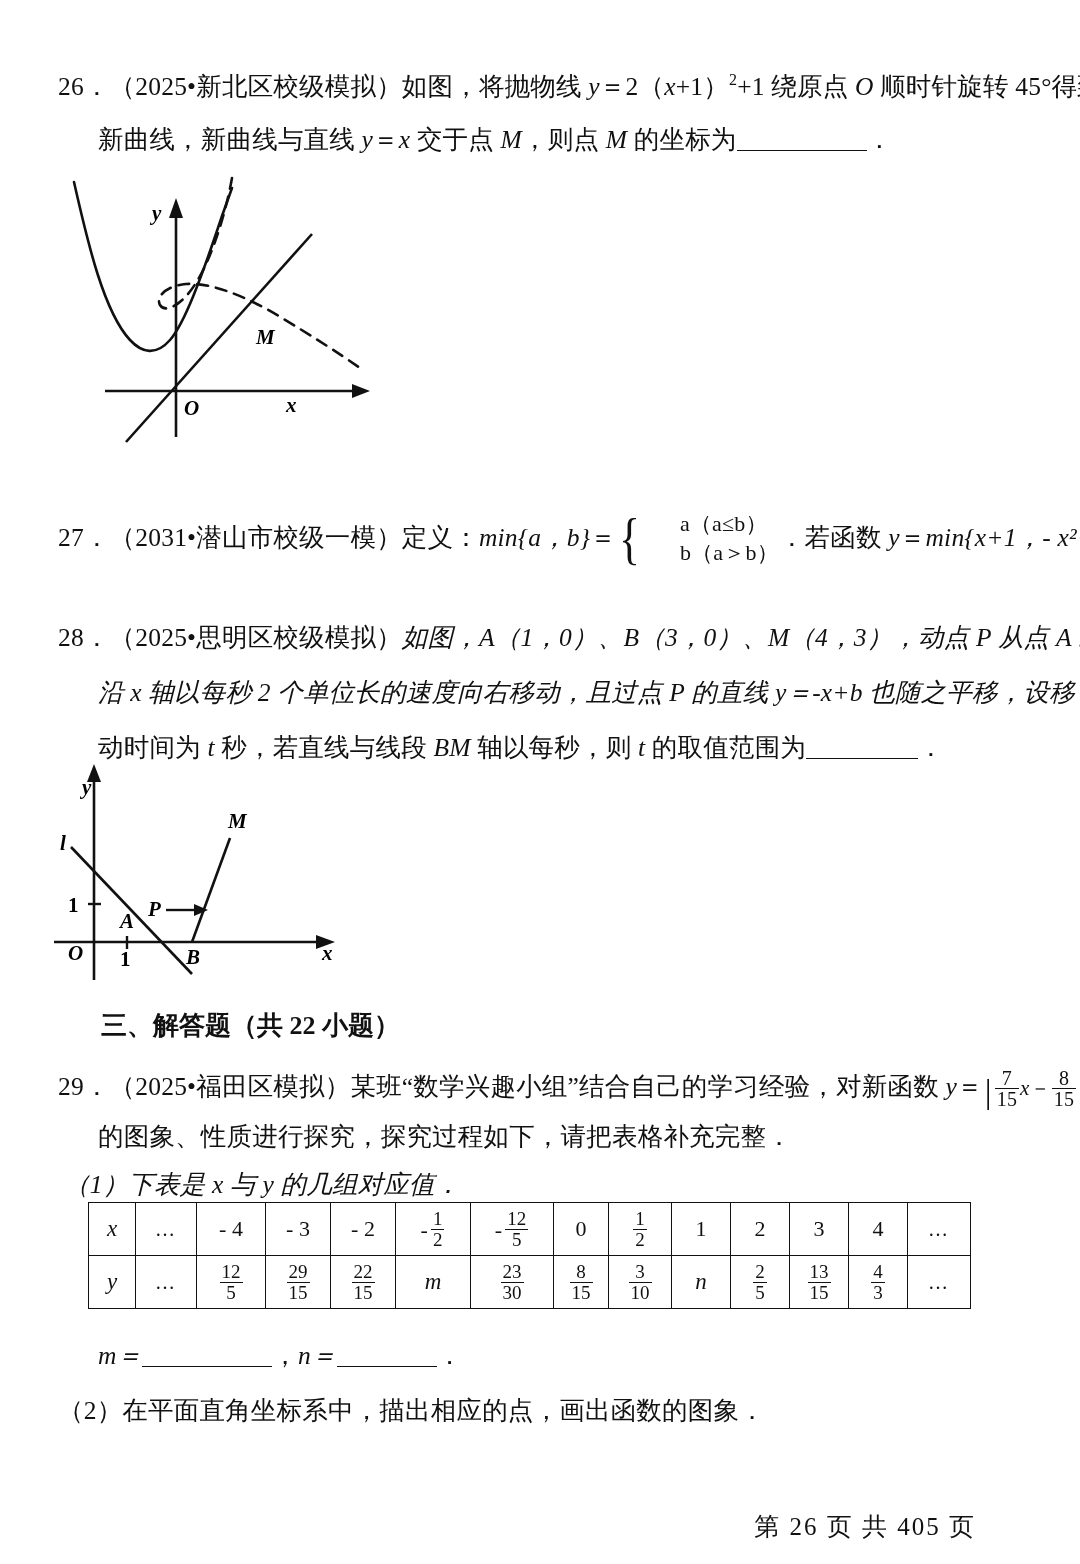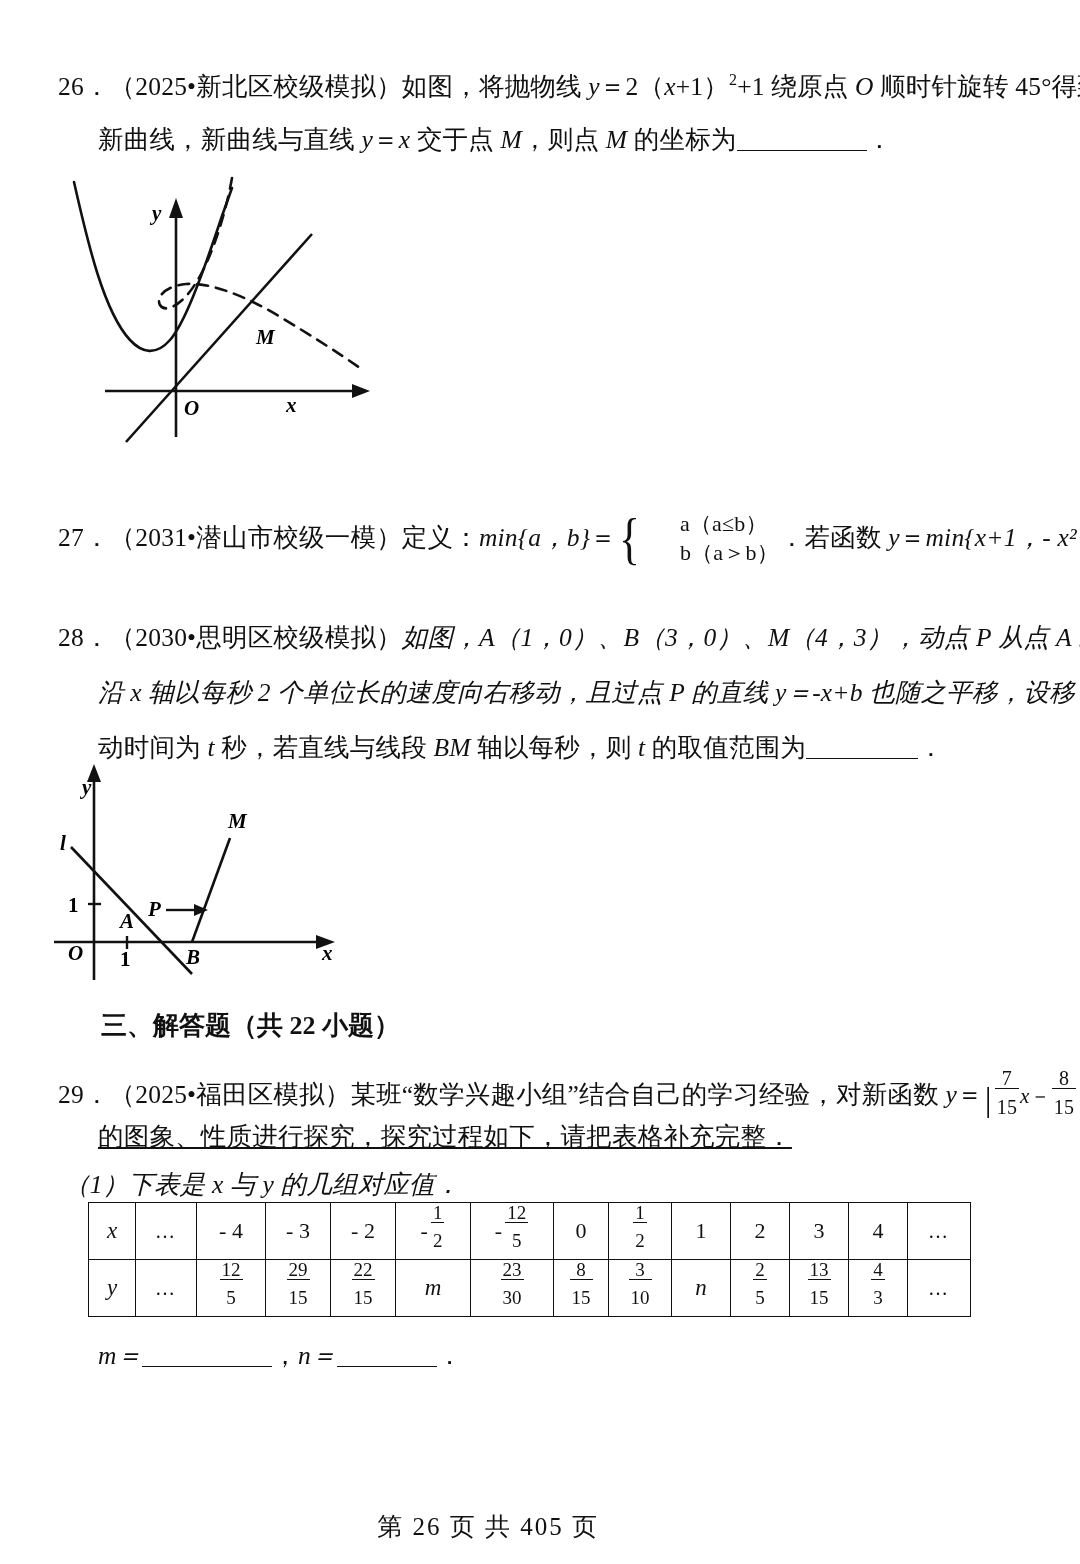--- a/index.html
+++ b/index.html
@@ -156,7 +156,7 @@
 
 
   <div class="qline" style="left:58px;top:625px;">
-    <span>28</span><span>．</span><span>（2030•思明区校级模拟）</span><span class="ital">如图，A（1，0）、B（3，0）、M（4，3），动点 P 从点 A 出发，</span>
+    <span>28</span><span>．</span><span>（2025•思明区校级模拟）</span><span class="ital">如图，A（1，0）、B（3，0）、M（4，3），动点 P 从点 A 出发，</span>
   </div>
 
   <div class="qline" style="left:98px;top:680px;">

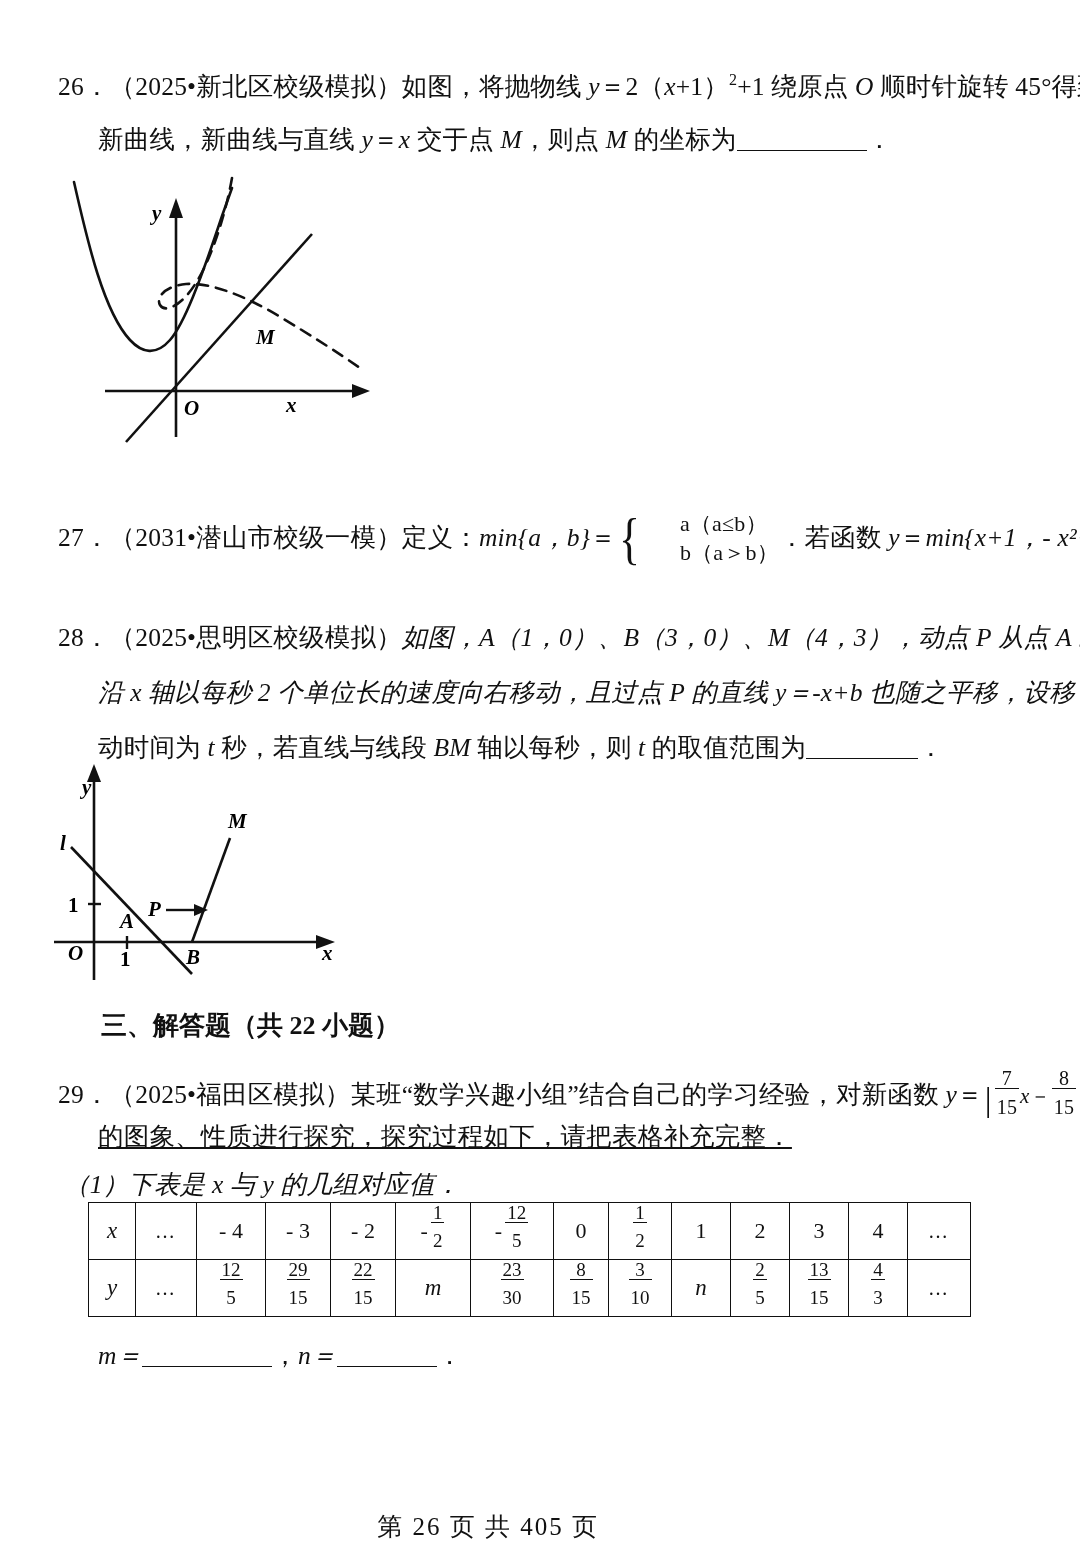--- a/index.html
+++ b/index.html
@@ -43,7 +43,7 @@
     margin:0 1px;
   }
   .frac .num{display:block;padding:0 2px;}
-  .frac .den{display:block;border-top:1.5px solid #111;padding:8px 2px;}
+  .frac .den{display:block;border-top:1.5px solid #111;padding:0 2px;}
 
   
   .cases{

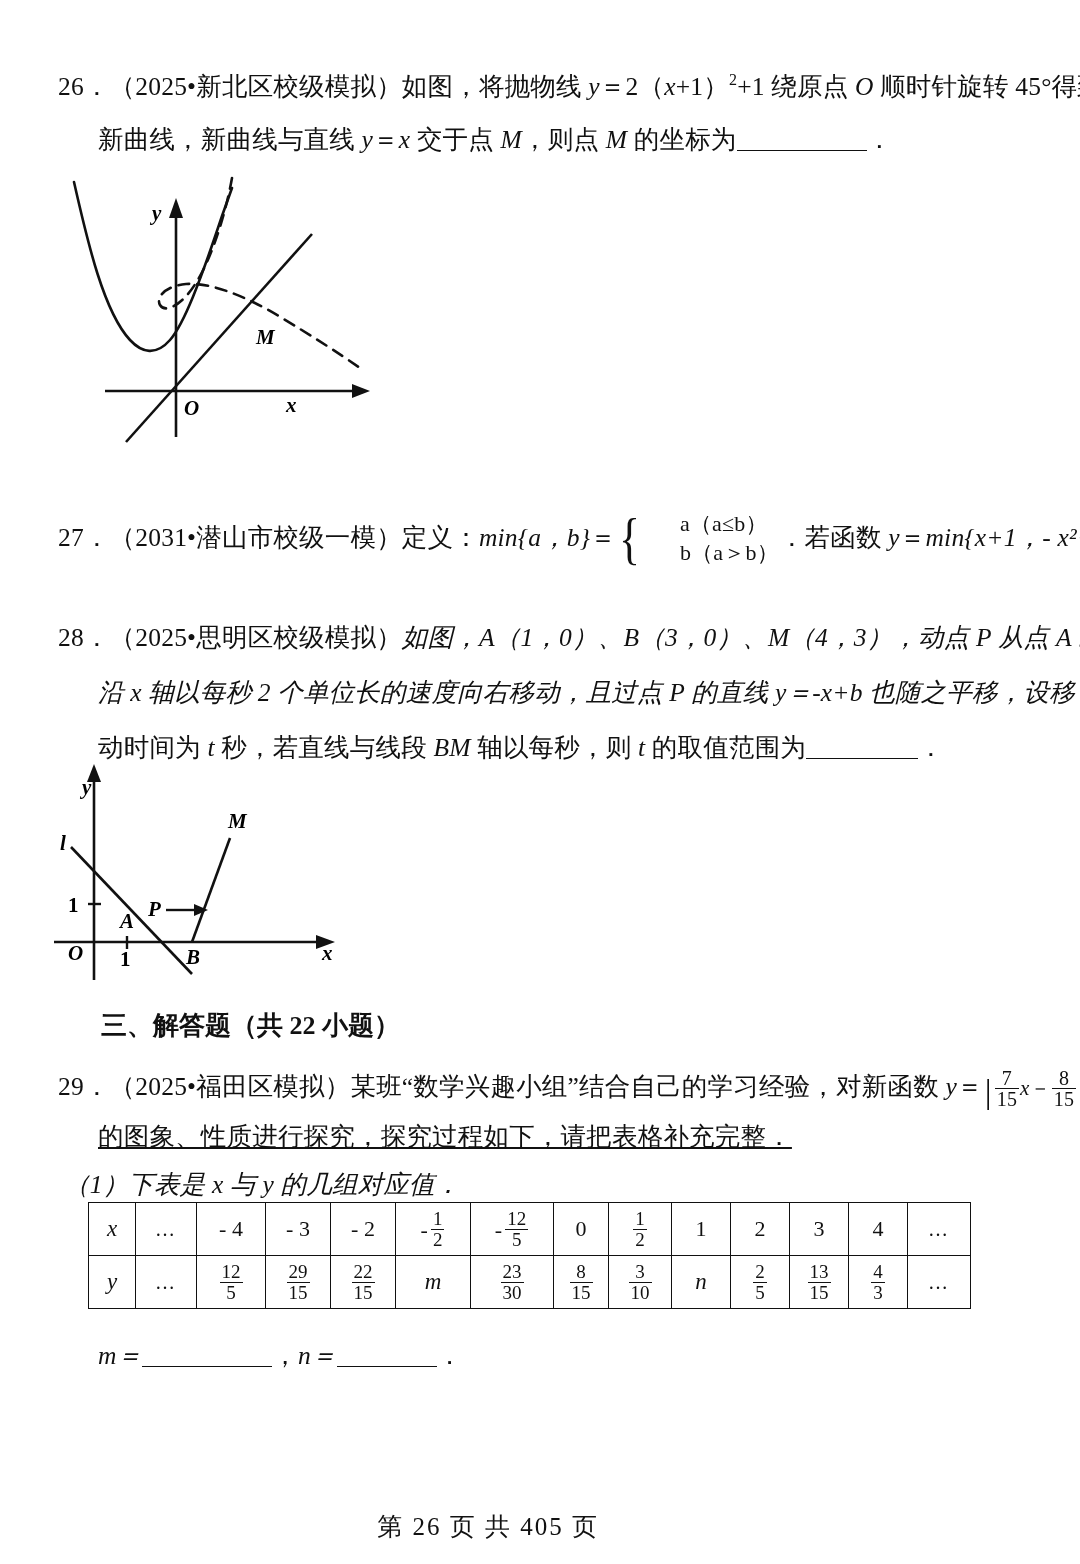--- a/index.html
+++ b/index.html
@@ -206,7 +206,7 @@
     <span>29</span><span>．</span><span>（2025•福田区模拟）</span><span>某班“数学兴趣小组”结合自己的学习经验，对新函数 </span><span class="ital">y</span><span>＝</span><span class="absbar">|</span><span class="frac"><span class="num">7</span><span class="den">15</span></span><span class="ital" style="font-size:21px;">x</span><span style="font-size:21px;">－</span><span class="frac"><span class="num">8</span><span class="den">15</span></span><span class="absbar">|</span>
   </div>
 
-  <div class="qline" style="left:98px;top:1124px;text-decoration:underline;">
+  <div class="qline" style="left:98px;top:1124px;">
     <span>的图象、性质进行探究，探究过程如下，请把表格补充完整．</span>
   </div>
 

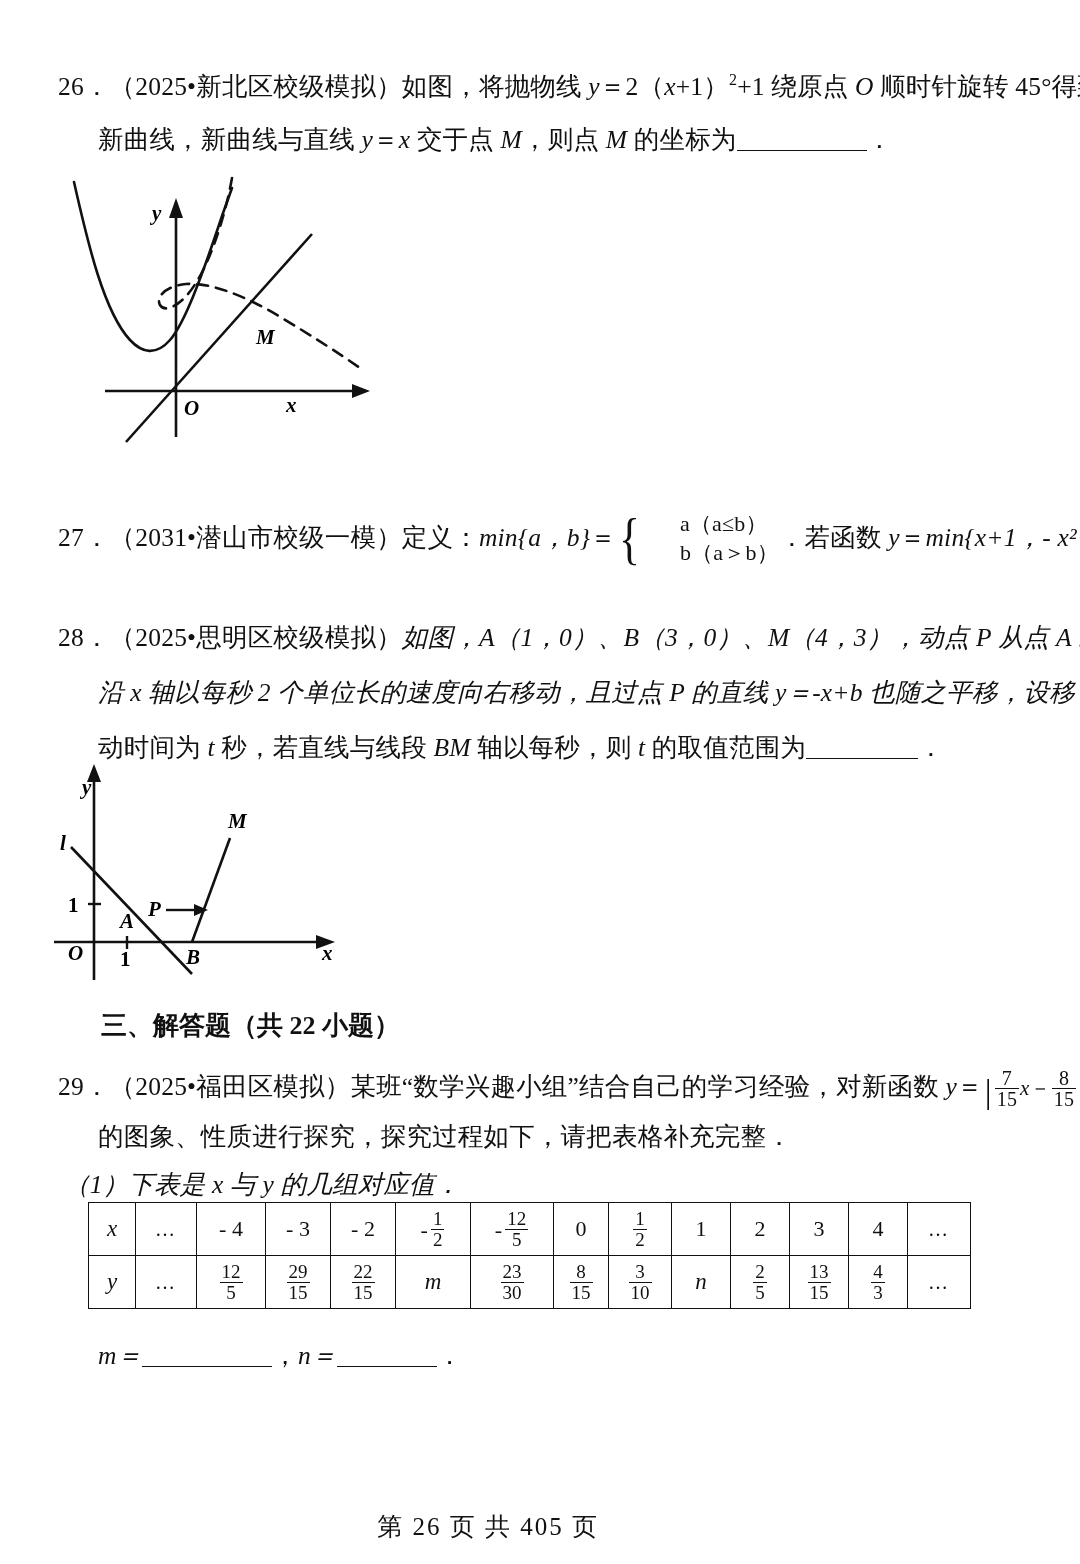--- a/index.html
+++ b/index.html
@@ -279,6 +279,9 @@
     <span class="ital">m＝</span><span class="blank b130"></span><span>，</span><span class="ital">n＝</span><span class="blank b100"></span><span>．</span>
   </div>
 
+  <div class="qline" style="left:58px;top:1398px;">
+    <span>（2）在平面直角坐标系中，描出相应的点，画出函数的图象．</span>
+  </div>
 
   <div class="footer" style="top:1510px;">第 26 页 共 405 页</div>
 

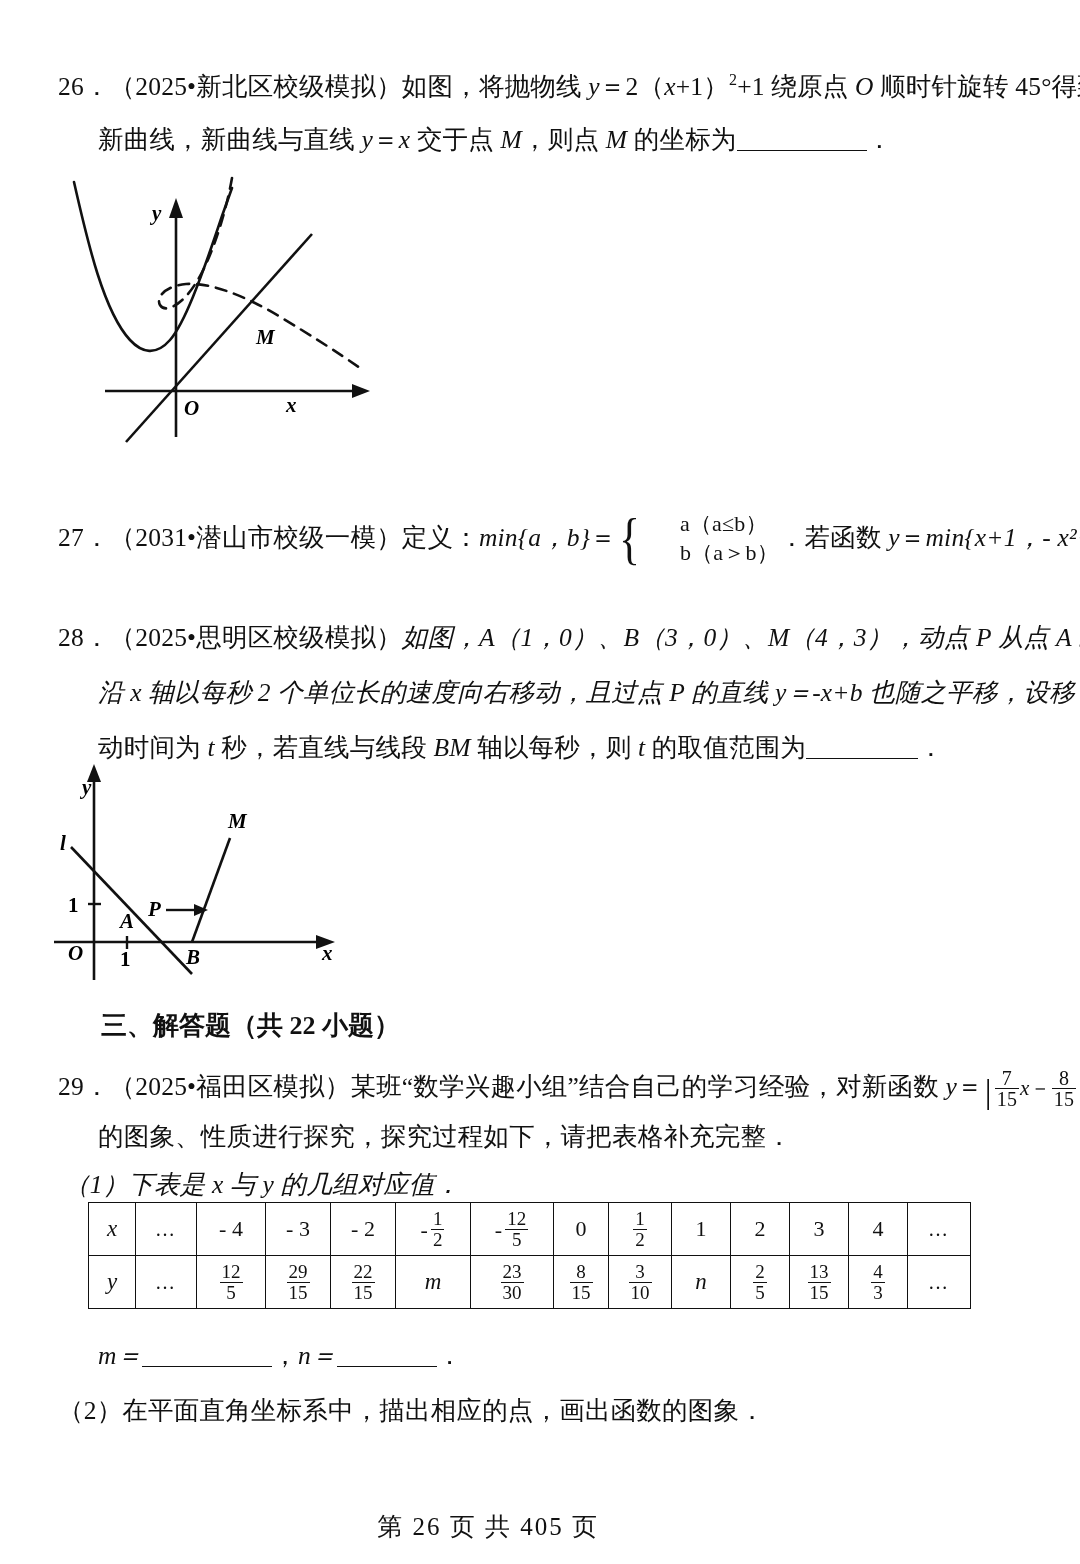--- a/index.html
+++ b/index.html
@@ -109,7 +109,7 @@
   .footer{
     position:absolute;
     width:976px;
-    text-align:center;
+    text-align:right;
     font-size:25px;
     letter-spacing:2px;
   }

